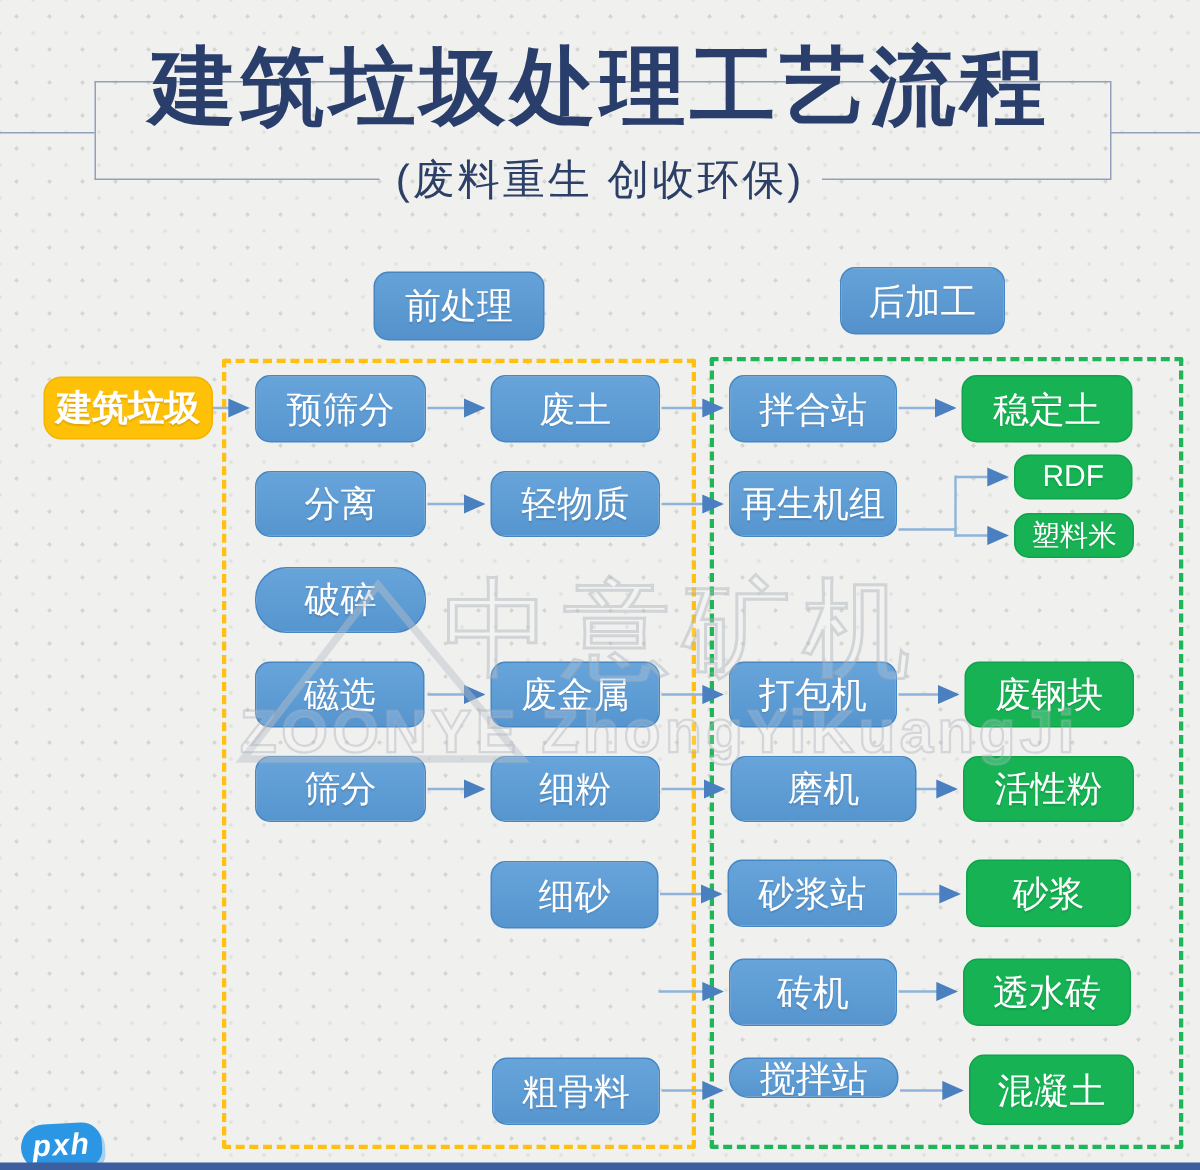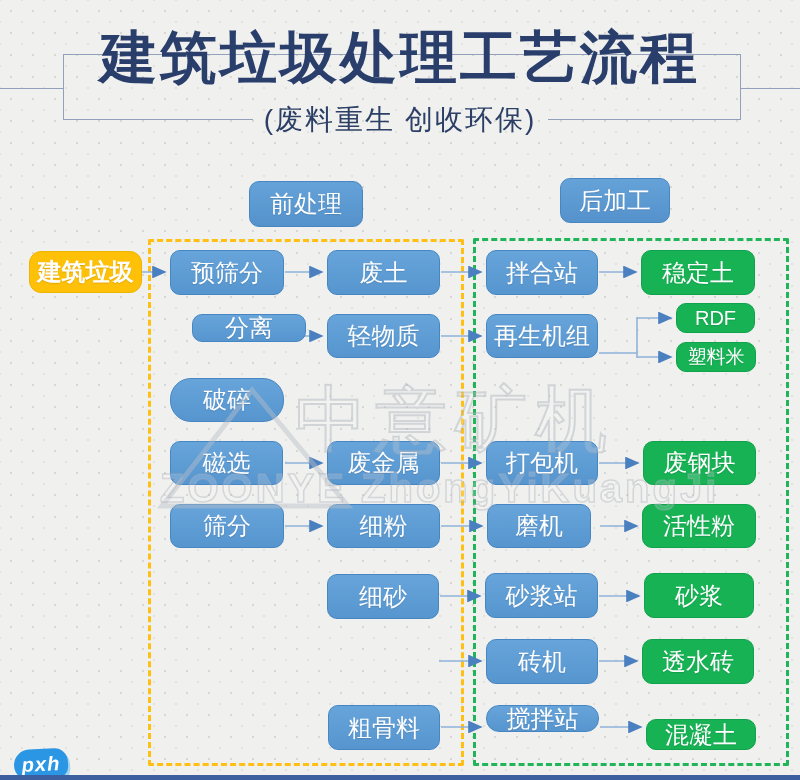--- a/index.html
+++ b/index.html
@@ -116,7 +116,7 @@
     <div class="node blue" style="left: 327px; top: 250px; width: 113px; height: 45px;">废土</div>
     <div class="node blue" style="left: 486px; top: 250px; width: 112px; height: 45px;">拌合站</div>
     <div class="node green" style="left: 641px; top: 250px; width: 114px; height: 45px;">稳定土</div>
-    <div class="node blue" style="left: 170px; top: 314px; width: 114px; height: 28px; margin-left: 22px;">分离</div>
+    <div class="node blue" style="left: 170px; top: 314px; width: 114px; height: 44px;">分离</div>
     <div class="node blue" style="left: 327px; top: 314px; width: 113px; height: 44px;">轻物质</div>
     <div class="node blue" style="left: 486px; top: 314px; width: 112px; height: 44px;">再生机组</div>
     <div class="node green" style="left: 676px; top: 303px; width: 79px; height: 30px; font-size: 20px;">RDF</div>

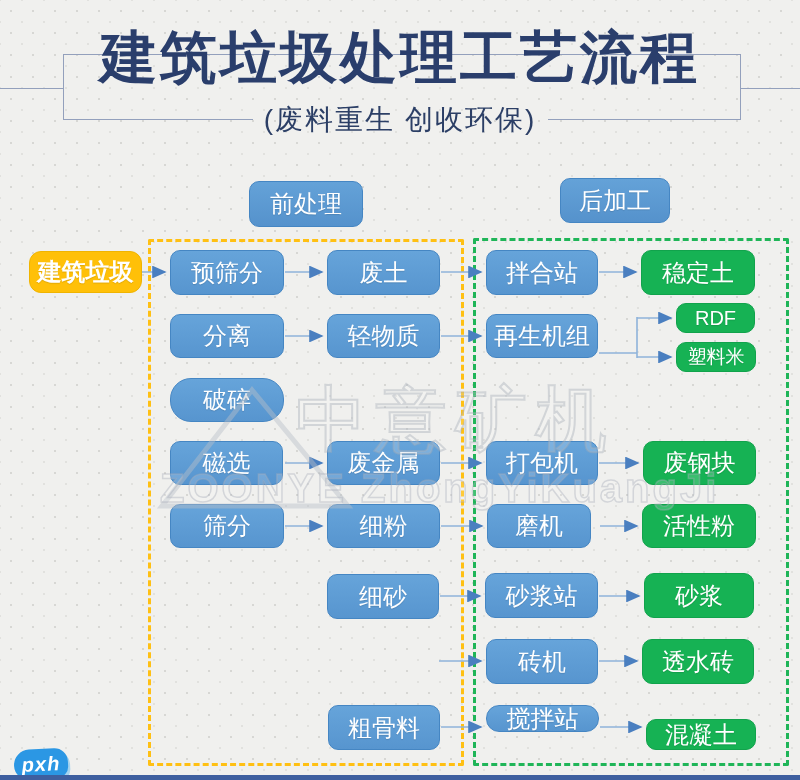--- a/index.html
+++ b/index.html
@@ -128,7 +128,7 @@
     <div class="node green" style="left: 643px; top: 441px; width: 113px; height: 44px;">废钢块</div>
     <div class="node blue" style="left: 170px; top: 504px; width: 114px; height: 44px;">筛分</div>
     <div class="node blue" style="left: 327px; top: 504px; width: 113px; height: 44px;">细粉</div>
-    <div class="node blue" style="left: 487px; top: 504px; width: 104px; height: 44px; text-align: right;">磨机</div>
+    <div class="node blue" style="left: 487px; top: 504px; width: 124px; height: 44px; text-align: right;">磨机</div>
     <div class="node green" style="left: 642px; top: 504px; width: 114px; height: 44px;">活性粉</div>
     <div class="node blue" style="left: 327px; top: 574px; width: 112px; height: 45px;">细砂</div>
     <div class="node blue" style="left: 485px; top: 573px; width: 113px; height: 45px;">砂浆站</div>

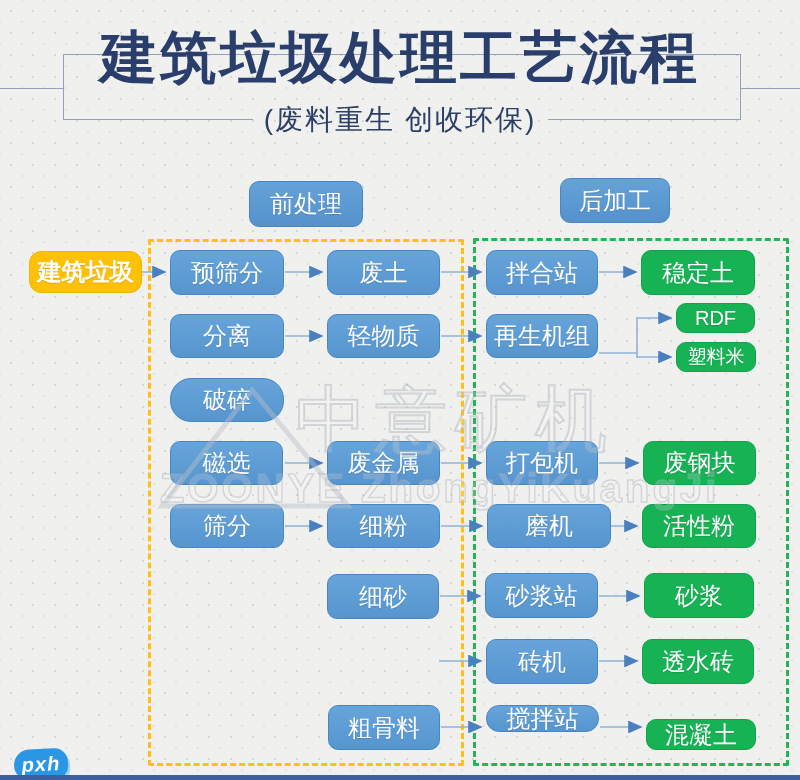--- a/index.html
+++ b/index.html
@@ -137,7 +137,7 @@
     <div class="node green" style="left: 642px; top: 639px; width: 112px; height: 45px;">透水砖</div>
     <div class="node blue" style="left: 328px; top: 705px; width: 112px; height: 45px;">粗骨料</div>
     <div class="node blue" style="left: 486px; top: 705px; width: 113px; height: 27px; border-radius: 13px;">搅拌站</div>
-    <div class="node green" style="left: 646px; top: 703px; width: 110px; height: 31px; margin-top: 16px;">混凝土</div>
+    <div class="node green" style="left: 646px; top: 703px; width: 110px; height: 47px;">混凝土</div>
   </div>
 
 </body></html>

